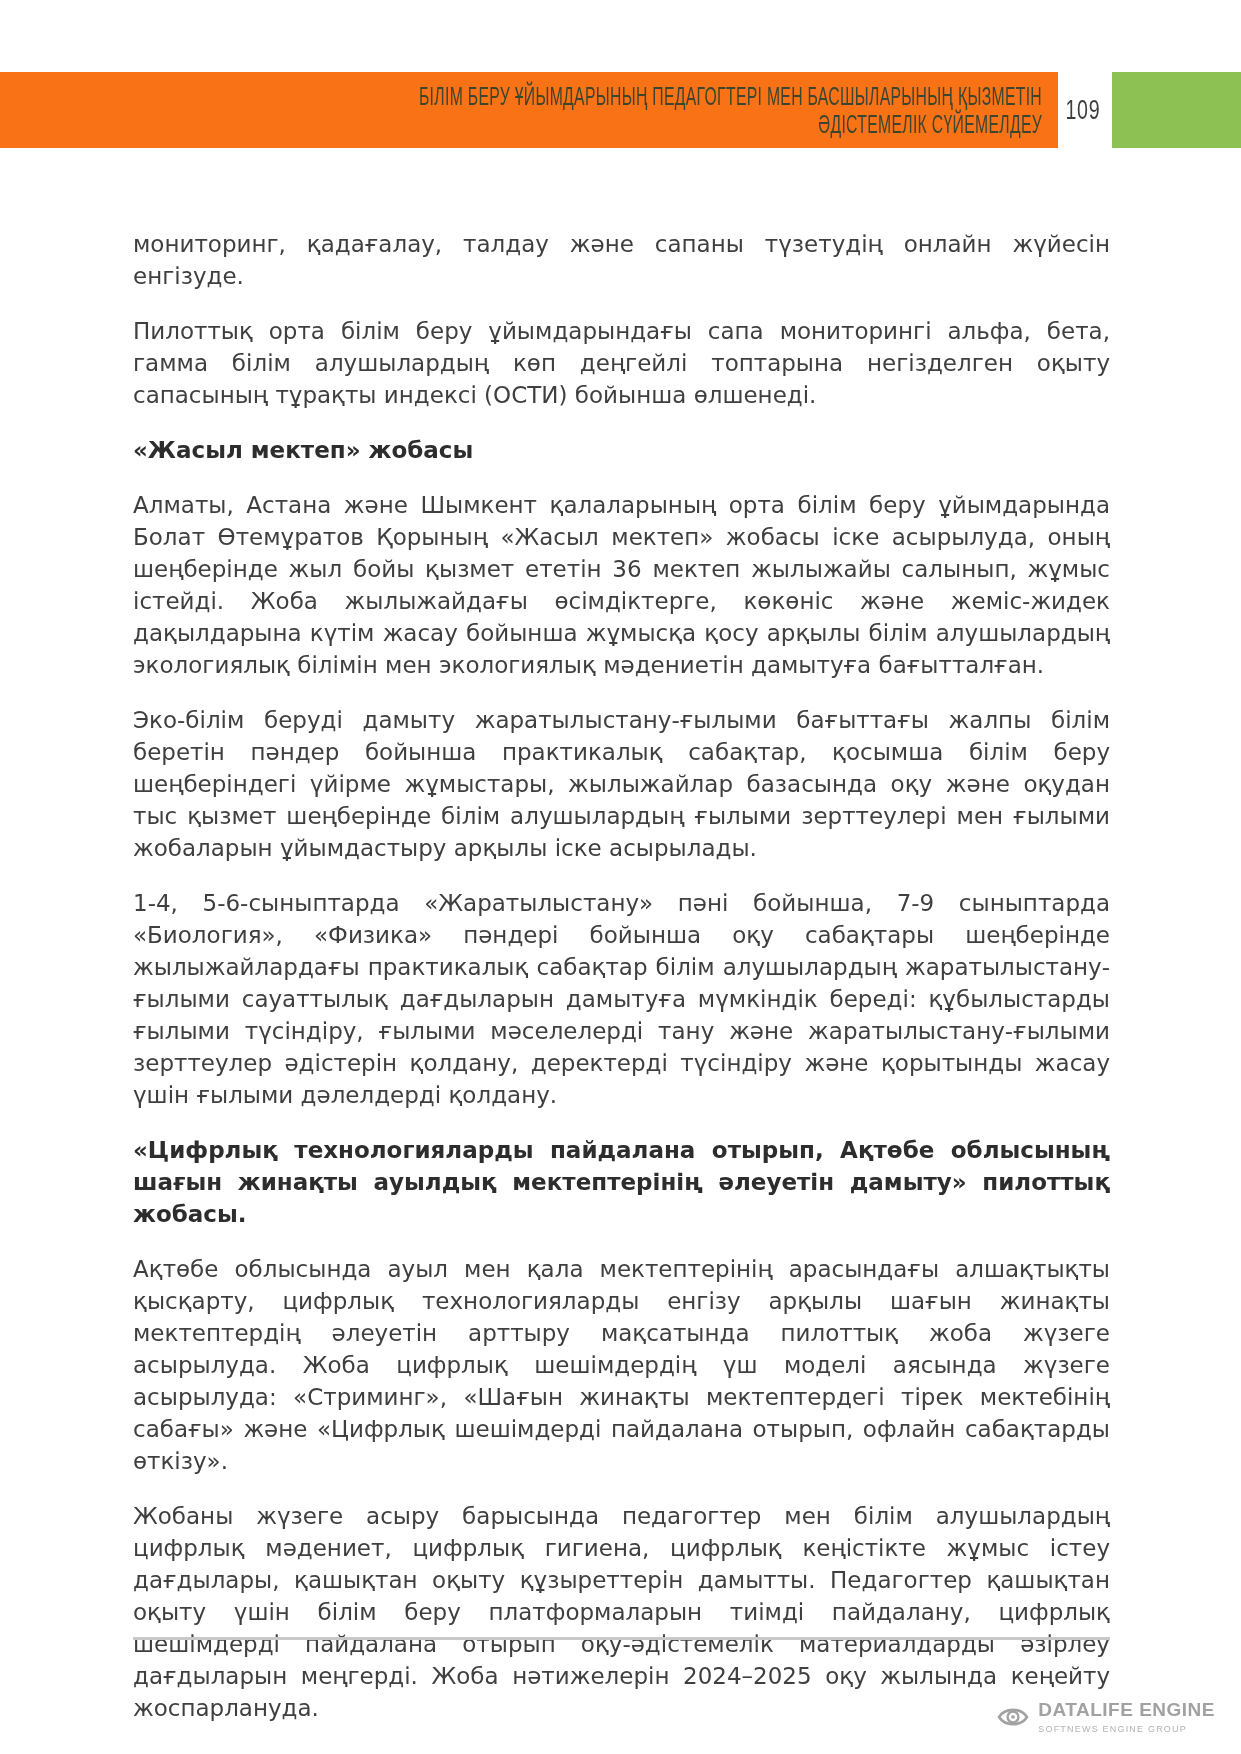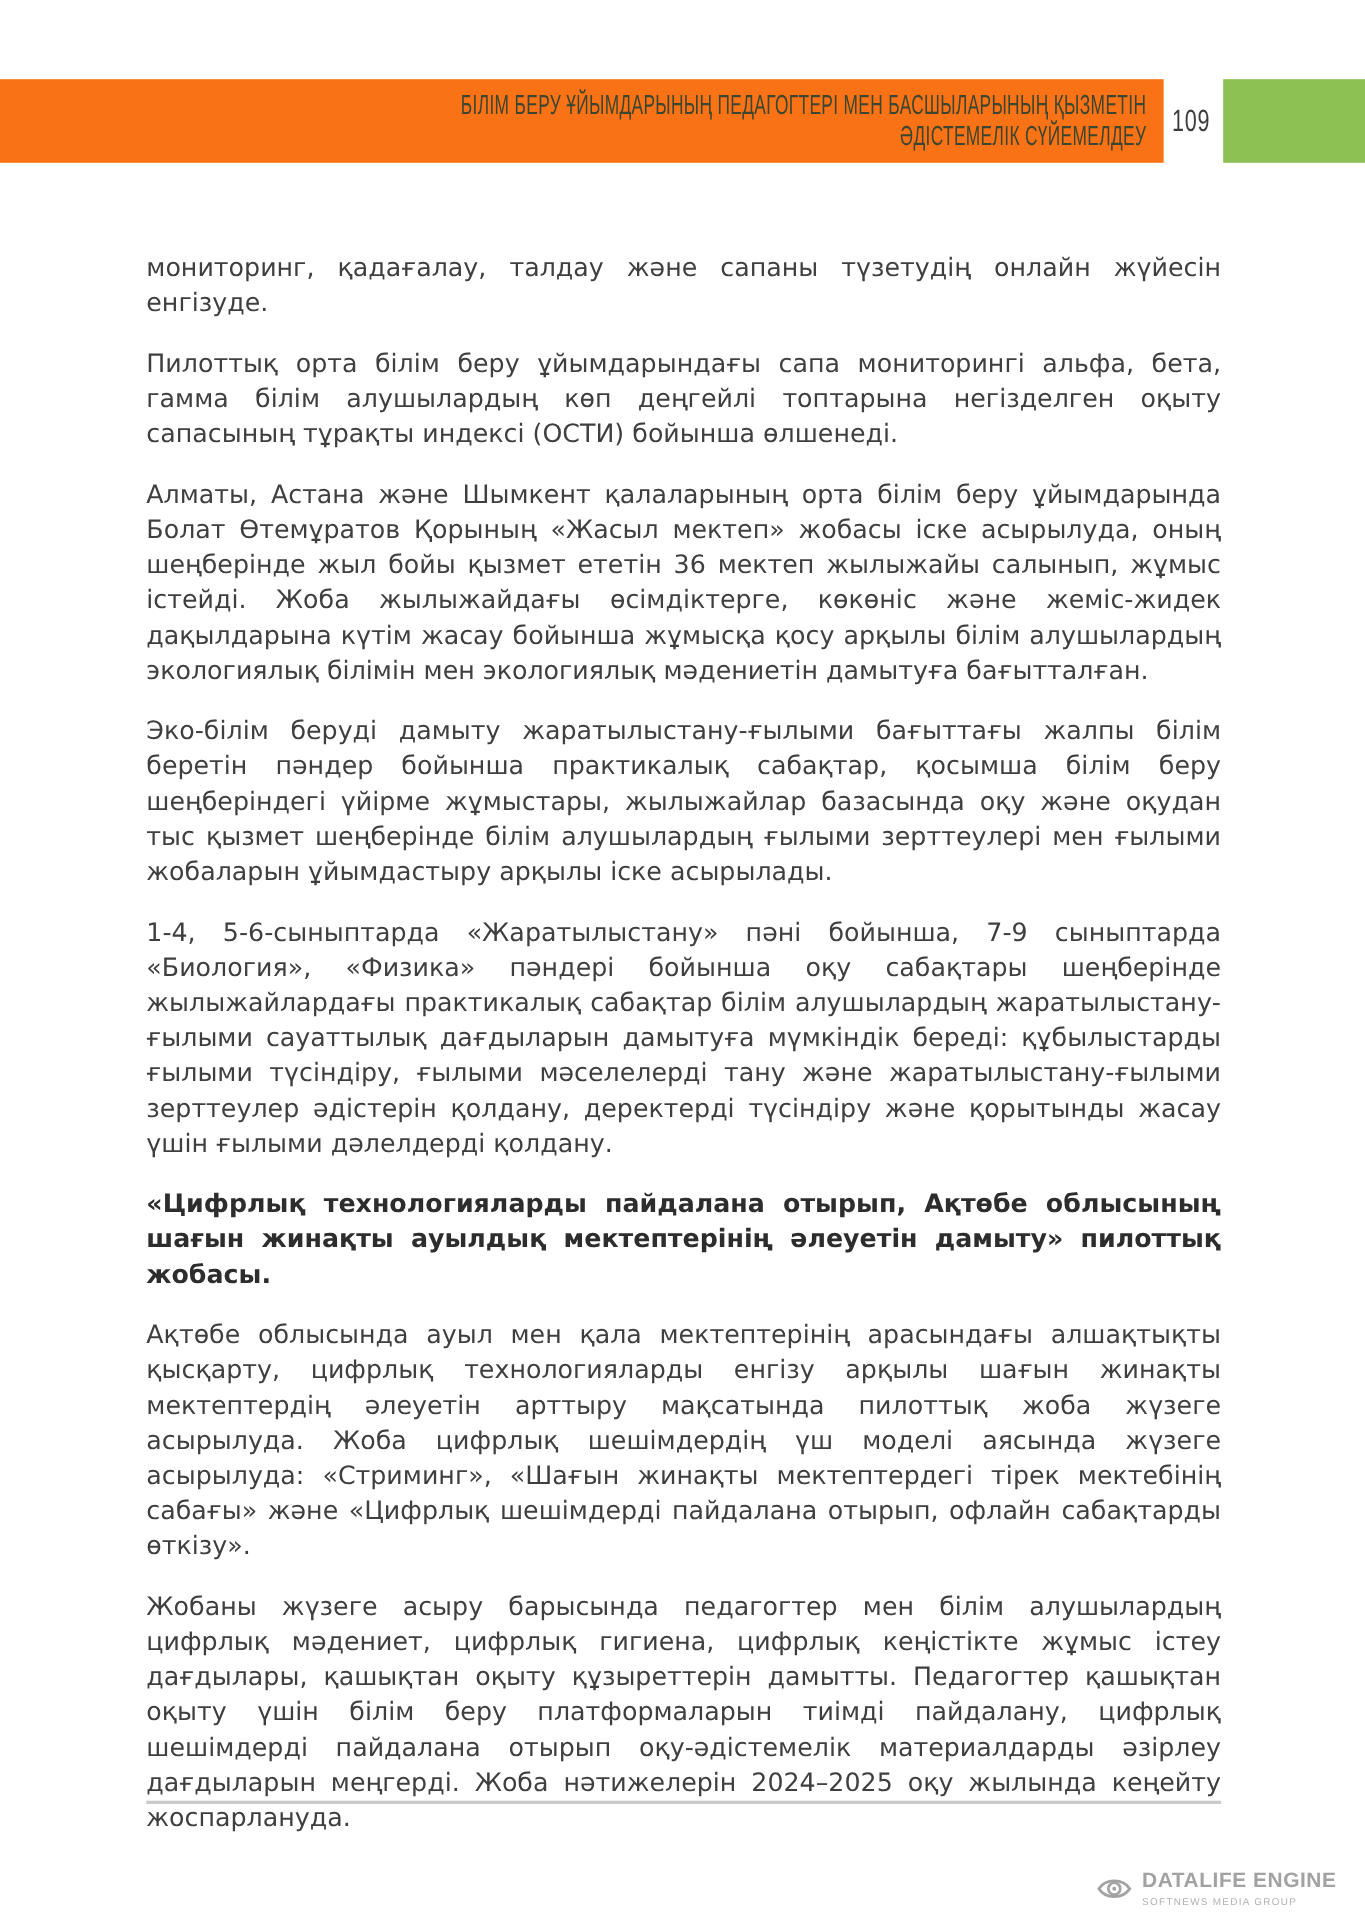--- a/index.html
+++ b/index.html
@@ -82,6 +82,7 @@
   <div class="content">
     <p class="para">мониторинг, қадағалау, талдау және сапаны түзетудің онлайн жүйесін енгізуде.</p>
     <p class="para">Пилоттық орта білім беру ұйымдарындағы сапа мониторингі альфа, бета, гамма білім алушылардың көп деңгейлі топтарына негізделген оқыту сапасының тұрақты индексі (ОСТИ) бойынша өлшенеді.</p>
+    <p class="heading">«Жасыл мектеп» жобасы</p>
     <p class="para">Алматы, Астана және Шымкент қалаларының орта білім беру ұйымдарында Болат Өтемұратов Қорының «Жасыл мектеп» жобасы іске асырылуда, оның шеңберінде жыл бойы қызмет ететін 36 мектеп жылыжайы салынып, жұмыс істейді. Жоба жылыжайдағы өсімдіктерге, көкөніс және жеміс-жидек дақылдарына күтім жасау бойынша жұмысқа қосу арқылы білім алушылардың экологиялық білімін мен экологиялық мәдениетін дамытуға бағытталған.</p>
     <p class="para">Эко-білім беруді дамыту жаратылыстану-ғылыми бағыттағы жалпы білім беретін пәндер бойынша практикалық сабақтар, қосымша білім беру шеңберіндегі үйірме жұмыстары, жылыжайлар базасында оқу және оқудан тыс қызмет шеңберінде білім алушылардың ғылыми зерттеулері мен ғылыми жобаларын ұйымдастыру арқылы іске асырылады.</p>
     <p class="para">1-4, 5-6-сыныптарда «Жаратылыстану» пәні бойынша, 7-9 сыныптарда «Биология», «Физика» пәндері бойынша оқу сабақтары шеңберінде жылыжайлардағы практикалық сабақтар білім алушылардың жаратылыстану-ғылыми сауаттылық дағдыларын дамытуға мүмкіндік береді: құбылыстарды ғылыми түсіндіру, ғылыми мәселелерді тану және жаратылыстану-ғылыми зерттеулер әдістерін қолдану, деректерді түсіндіру және қорытынды жасау үшін ғылыми дәлелдерді қолдану.</p>

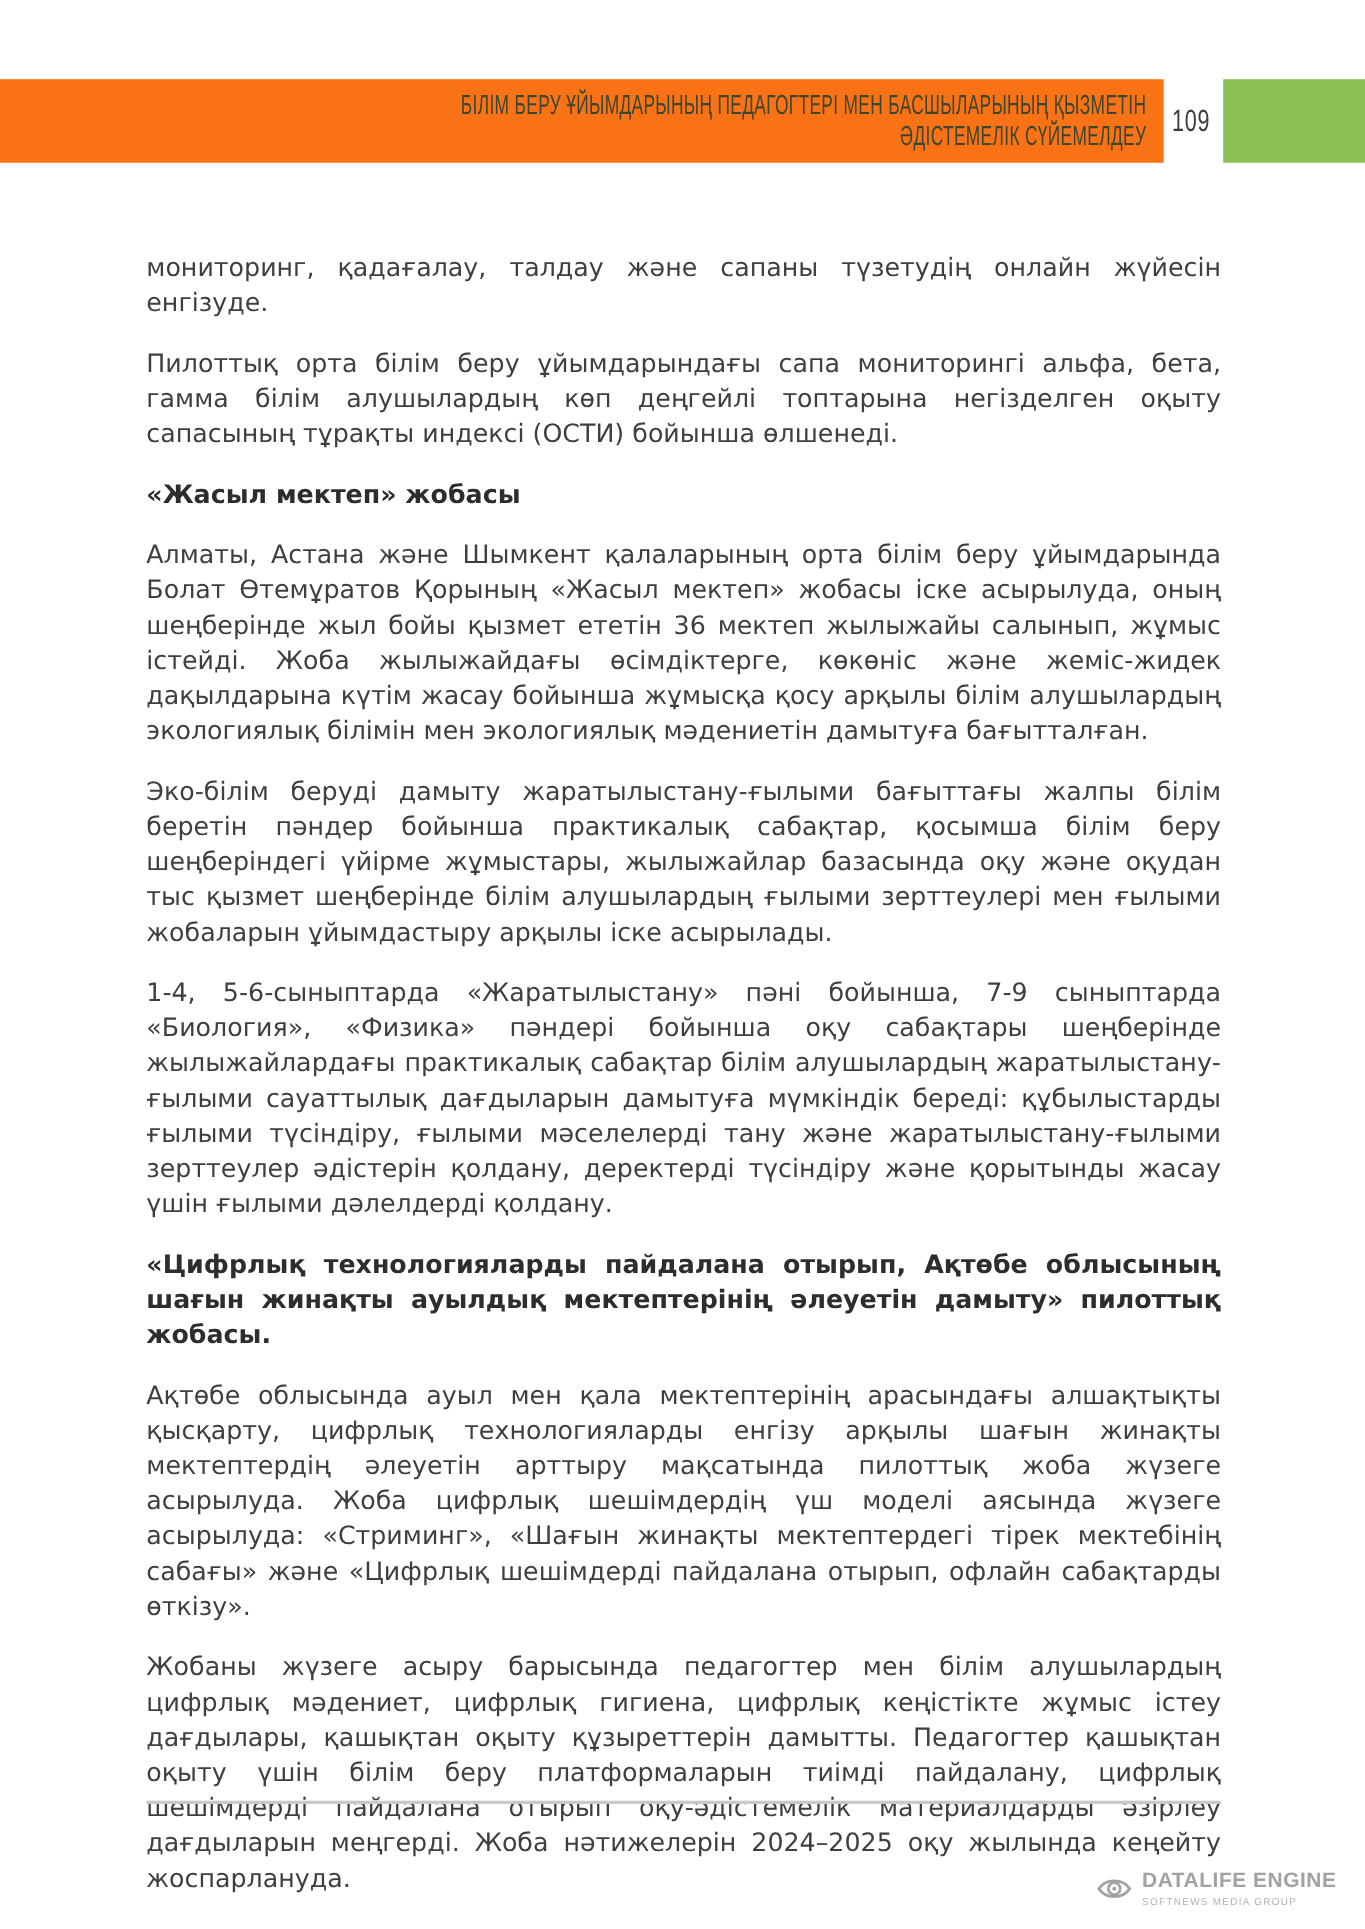--- a/index.html
+++ b/index.html
@@ -103,7 +103,7 @@
     </span>
     <span>
       <div class="logo-brand">DATALIFE ENGINE</div>
-      <div class="logo-tagline">SOFTNEWS MEDIA GROUP</div>
+      <div class="logo-tagline">SOFTNEWS ENGINE GROUP</div>
     </span>
   </div>
 

